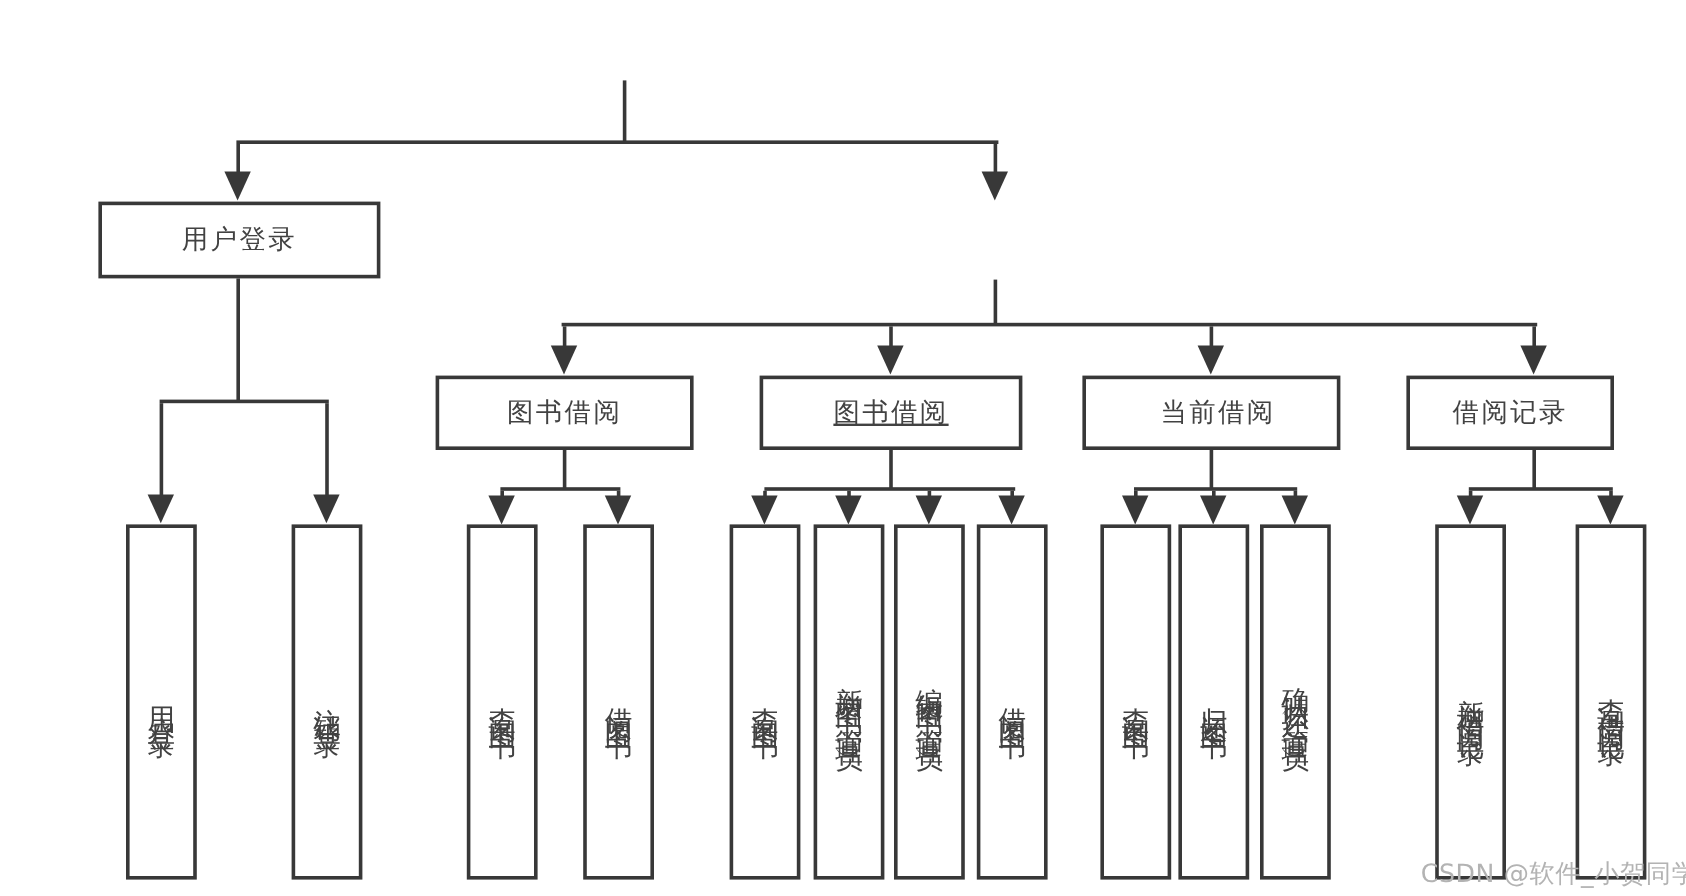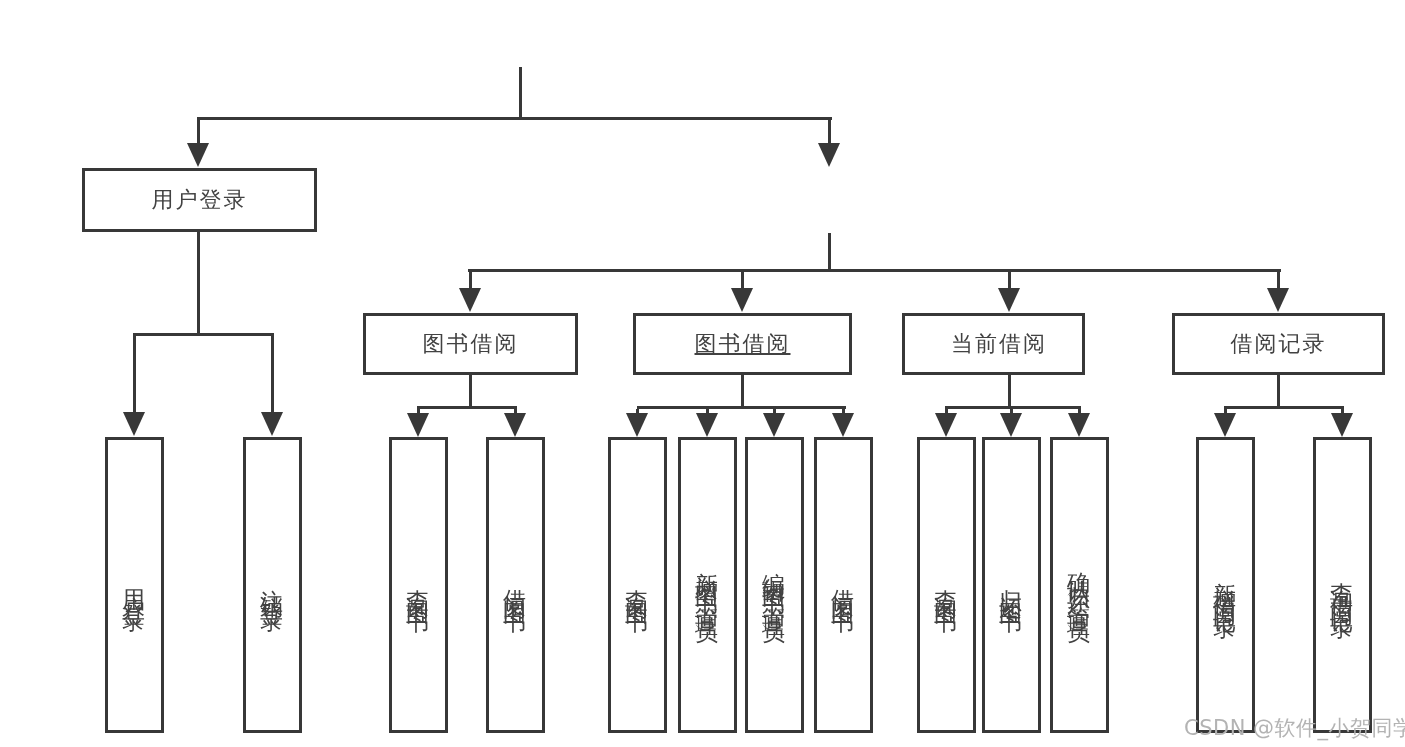--- a/index.html
+++ b/index.html
@@ -96,7 +96,7 @@
   <div class="hbox" style="left:633px;top:313px;width:219px;height:62px;text-decoration:underline;">
     <span>图书借阅</span>
   </div>
-  <div class="hbox" style="left:902px;top:313px;width:183px;height:62px;padding-left:11px;">
+  <div class="hbox" style="left:902px;top:313px;width:215px;height:62px;padding-left:11px;">
     <span>当前借阅</span>
   </div>
   <div class="hbox" style="left:1172px;top:313px;width:213px;height:62px;text-align:right;">

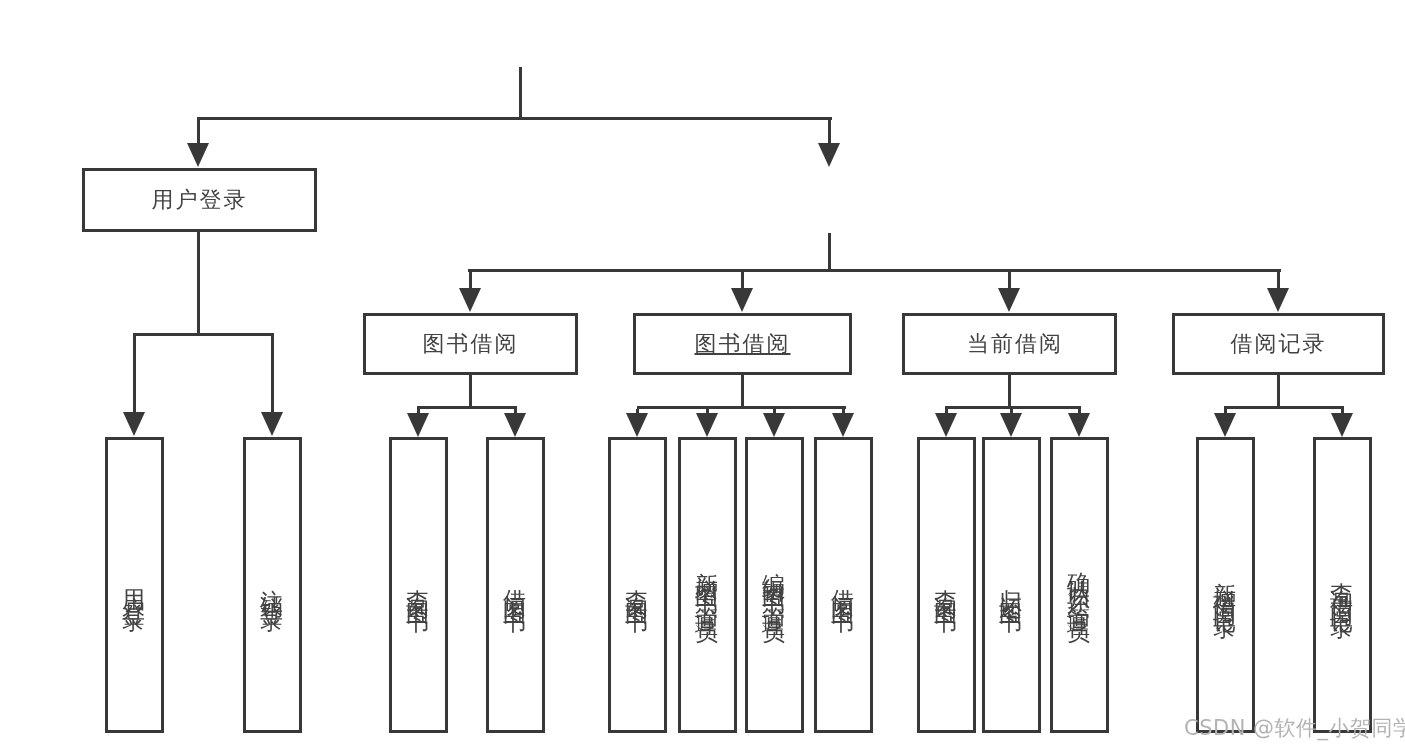--- a/index.html
+++ b/index.html
@@ -99,7 +99,7 @@
   <div class="hbox" style="left:902px;top:313px;width:215px;height:62px;padding-left:11px;">
     <span>当前借阅</span>
   </div>
-  <div class="hbox" style="left:1172px;top:313px;width:213px;height:62px;text-align:right;">
+  <div class="hbox" style="left:1172px;top:313px;width:173px;height:62px;text-align:right;">
     <span>借阅记录</span>
   </div>
 

